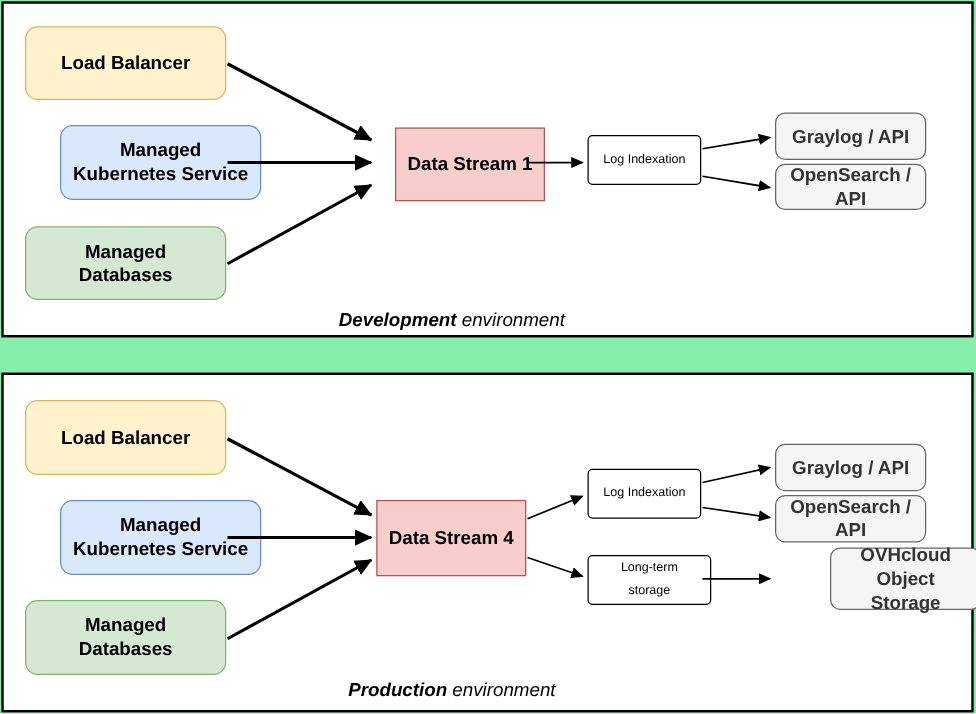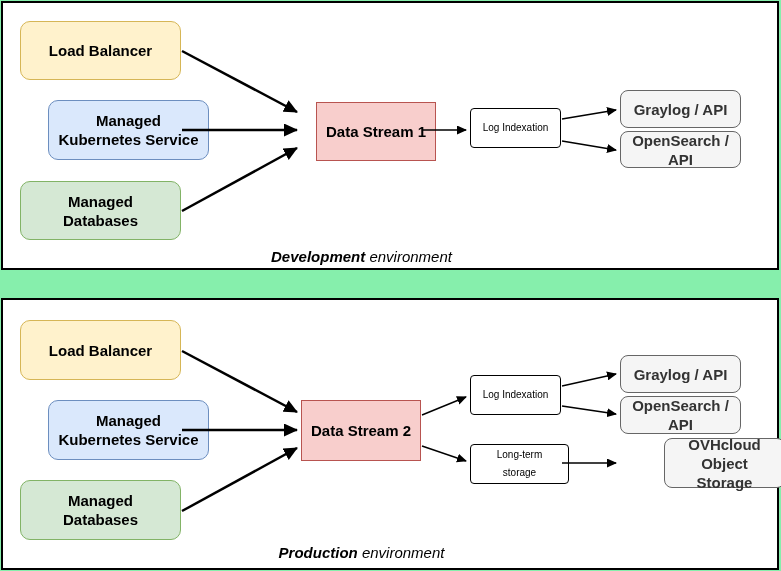--- a/index.html
+++ b/index.html
@@ -48,7 +48,7 @@
   <div class="node yellow rounded" style="left:20px;top:320px;width:161px;height:60px;">Load Balancer</div>
   <div class="node blue rounded" style="left:20px;top:400px;width:161px;height:60px;">Managed Kubernetes Service</div>
   <div class="node green rounded" style="left:20px;top:480px;width:161px;height:60px;">Managed Databases</div>
-  <div class="node red" style="left:301px;top:400px;width:120px;height:61px;">Data Stream 2</div>
+  <div class="node red" style="left:301px;top:400px;width:120px;height:61px;">Data Stream 4</div>
   <div class="node white" style="left:470px;top:375px;width:91px;height:40px;">Log Indexation</div>
   <div class="node white" style="left:470px;top:444px;width:99px;height:40px;">Long-term storage</div>
   <div class="node gray" style="left:620px;top:355px;width:121px;height:38px;">Graylog / API</div>

